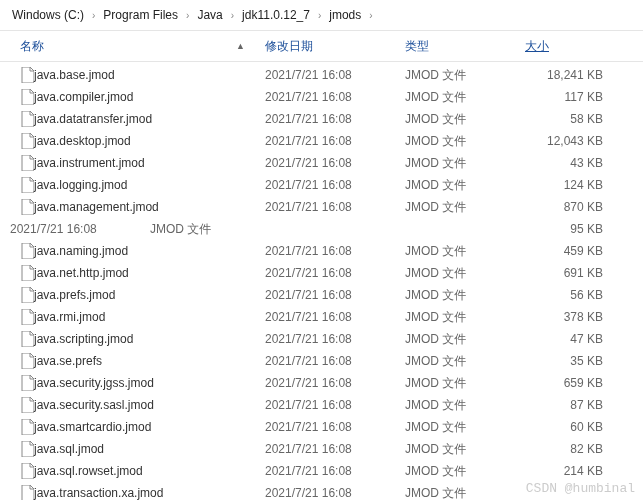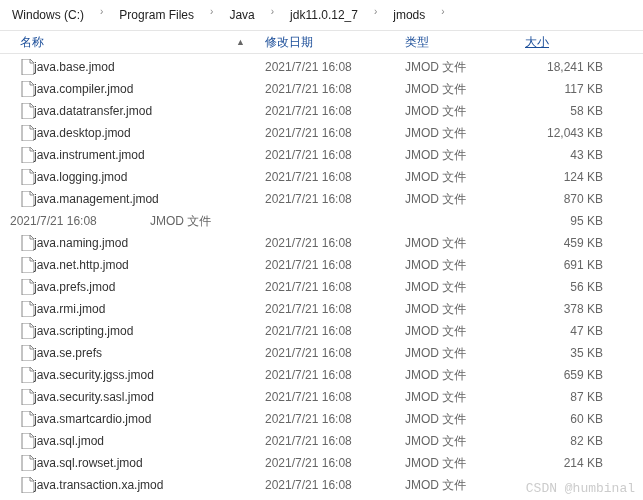--- a/index.html
+++ b/index.html
@@ -4,7 +4,7 @@
 <style>
 * { margin: 0; padding: 0; box-sizing: border-box; font-family: "Microsoft YaHei", "Segoe UI", sans-serif; }
 body { background: #fff; font-size: 12px; color: #333; width: 643px; height: 500px; overflow: hidden; position: relative; }
-.breadcrumb { display: flex; align-items: flex-start; padding: 6px 10px; gap: 12px; color: #222; }
+.breadcrumb { display: flex; align-items: center; padding: 6px 10px; gap: 4px; color: #222; }
 .bc-item { cursor: pointer; padding: 2px 2px; }
 .bc-sep { color: #888; font-size: 10px; padding: 0 2px; }
 .header-row { display: flex; align-items: center; border-bottom: 1px solid #e5e5e5; border-top: 1px solid #e5e5e5; padding: 0 10px; height: 24px; color: #1a4d99; }

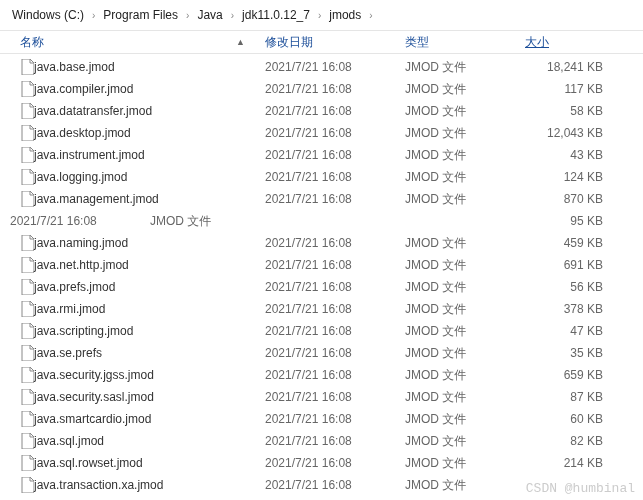--- a/index.html
+++ b/index.html
@@ -7,7 +7,7 @@
 .breadcrumb { display: flex; align-items: center; padding: 6px 10px; gap: 4px; color: #222; }
 .bc-item { cursor: pointer; padding: 2px 2px; }
 .bc-sep { color: #888; font-size: 10px; padding: 0 2px; }
-.header-row { display: flex; align-items: center; border-bottom: 1px solid #e5e5e5; border-top: 1px solid #e5e5e5; padding: 0 10px; height: 24px; color: #1a4d99; }
+.header-row { display: flex; align-items: center; border-bottom: 1px solid #e5e5e5; border-top: 1px solid #e5e5e5; padding: 0 10px; height: 32px; color: #1a4d99; }
 .col-name { flex: 0 0 255px; display: flex; align-items: center; gap: 8px; padding-left: 10px; }
 .col-date { flex: 0 0 140px; }
 .col-type { flex: 0 0 120px; }

